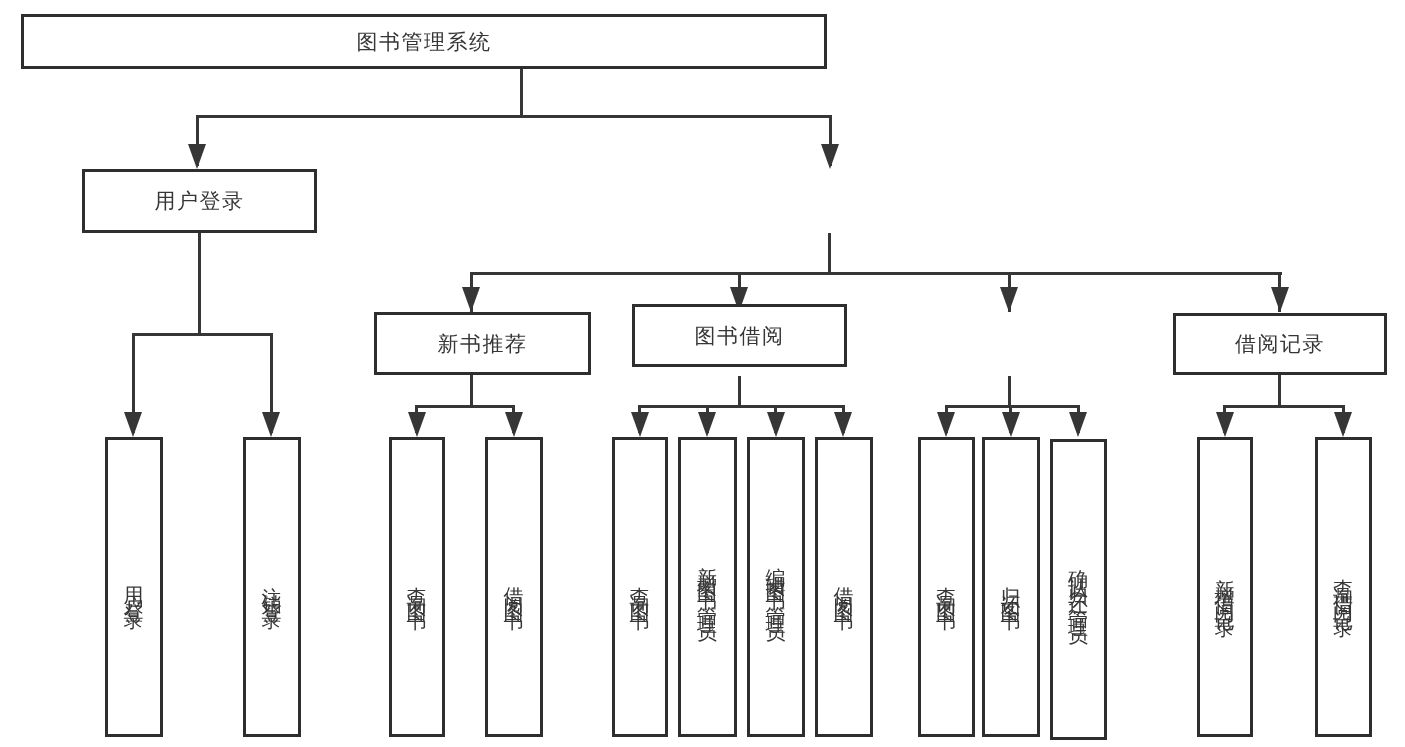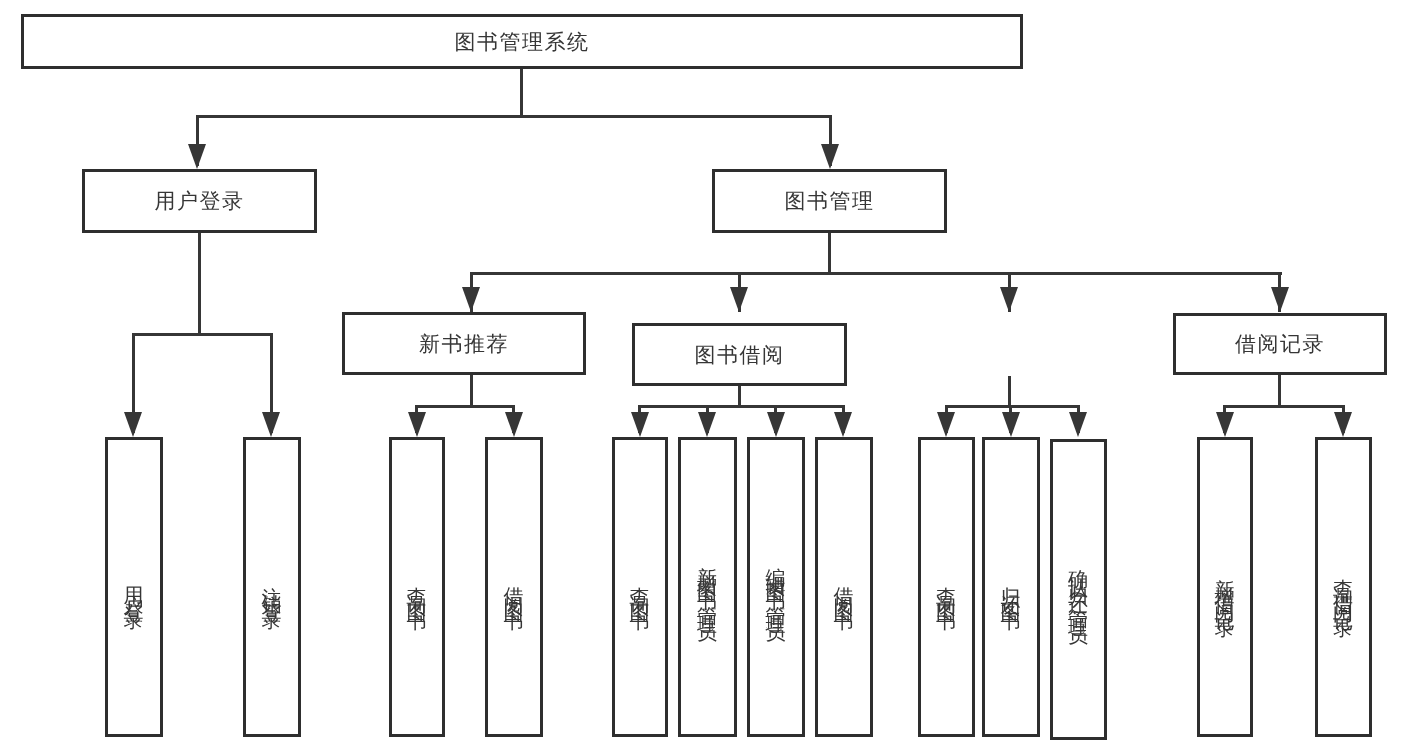--- a/index.html
+++ b/index.html
@@ -35,7 +35,7 @@
 
 <div class="stage">
 
-  <div class="box h" style="left:21px;top:14px;width:1002px;height:55px">
+  <div class="box h" style="left:21px;top:14px;width:806px;height:55px">
     <span>图书管理系统</span>
   </div>
 

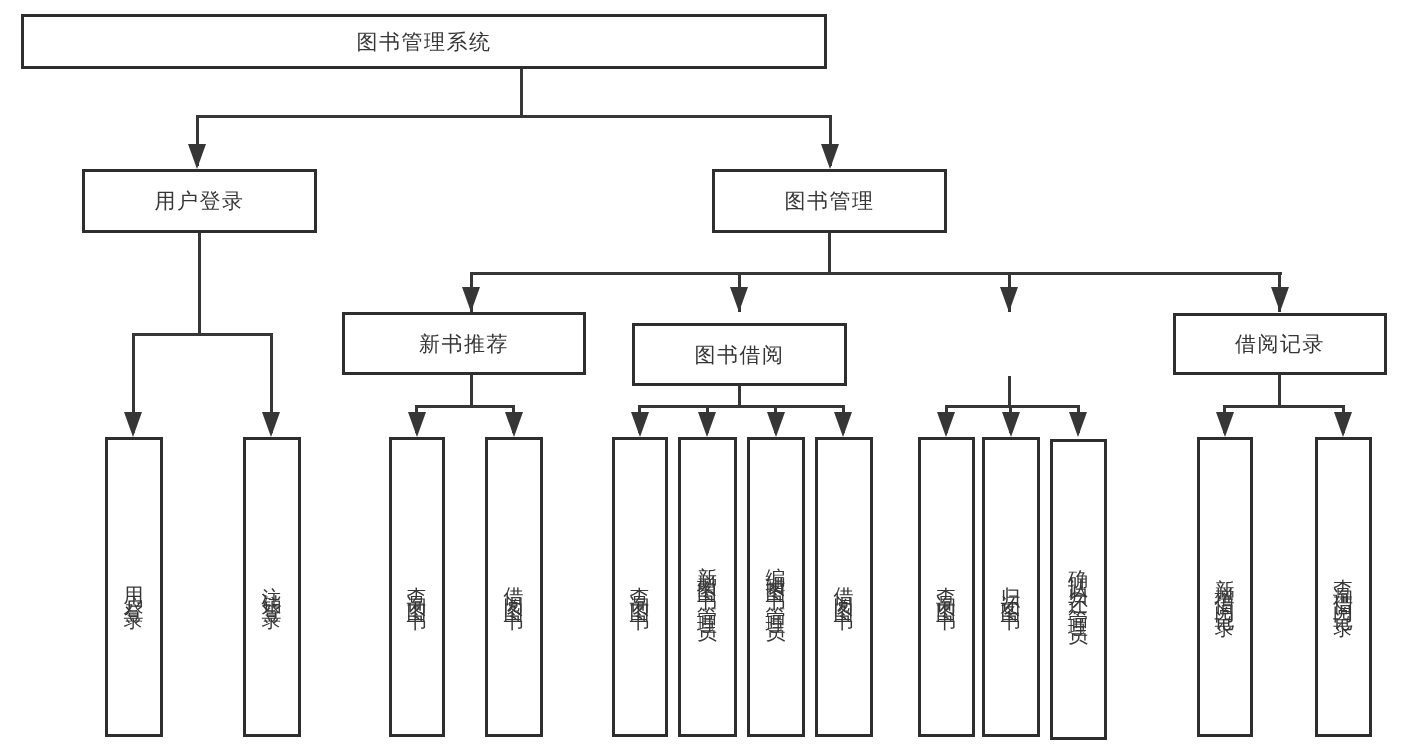--- a/index.html
+++ b/index.html
@@ -48,9 +48,6 @@
 
   <div class="box h" style="left:82px;top:169px;width:235px;height:64px">
     <span>用户登录</span>
-  </div>
-  <div class="box h" style="left:712px;top:169px;width:235px;height:64px">
-    <span>图书管理</span>
   </div>
 
   <div class="line" style="left:198px;top:233px;width:3px;height:102px"></div>

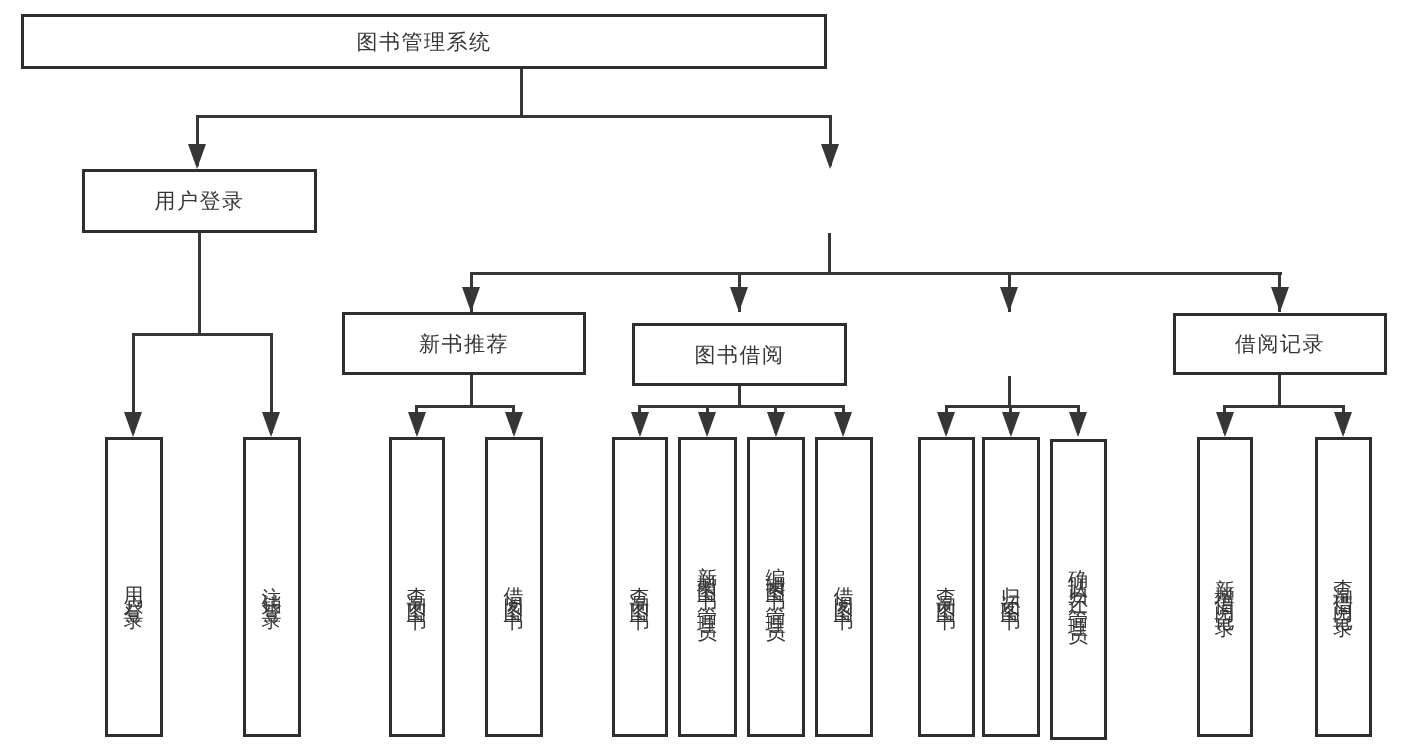--- a/index.html
+++ b/index.html
@@ -68,7 +68,7 @@
   <div class="arrow" style="left:1000px;top:287px"></div>
   <div class="arrow" style="left:1271px;top:287px"></div>
 
-  <div class="box h" style="left:342px;top:312px;width:244px;height:63px">
+  <div class="box h" style="left:374px;top:312px;width:217px;height:63px">
     <span>新书推荐</span>
   </div>
   <div class="box h" style="left:632px;top:323px;width:215px;height:63px">

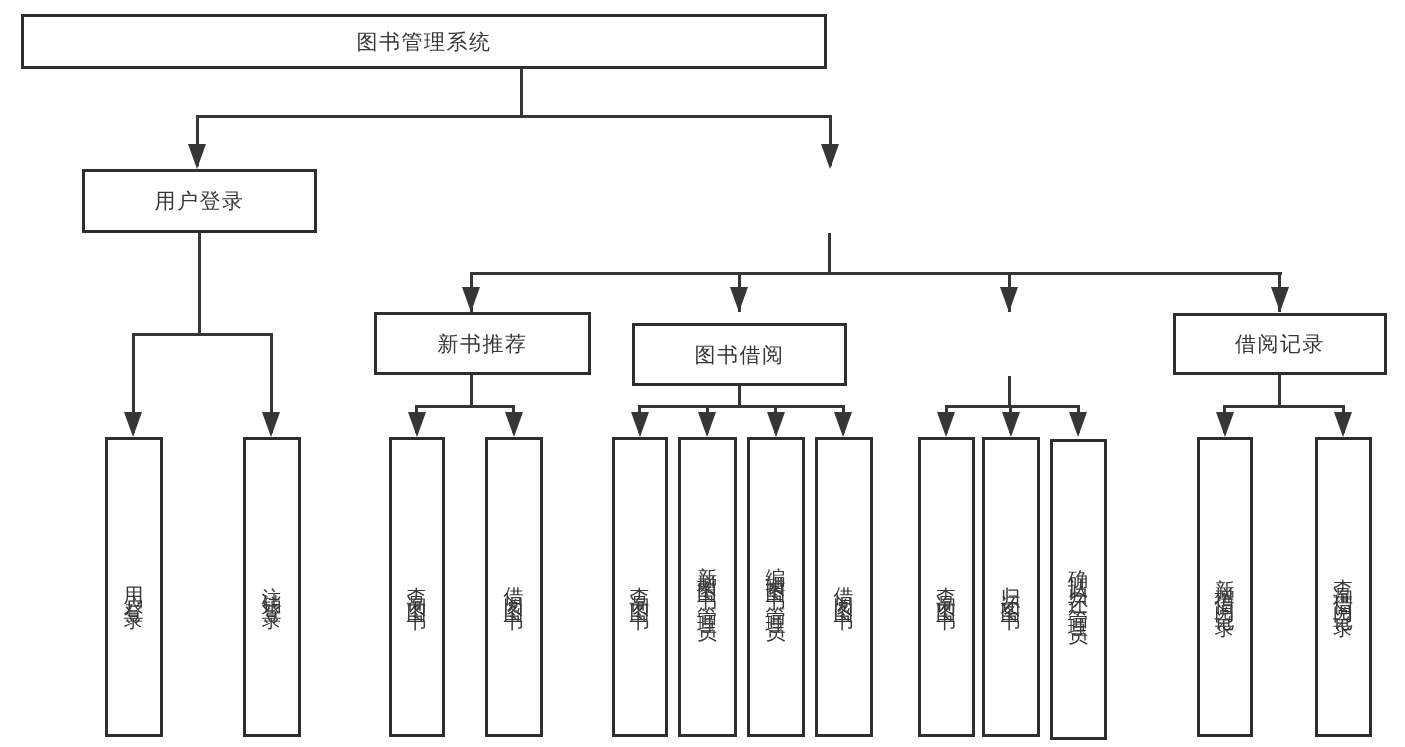--- a/index.html
+++ b/index.html
@@ -71,7 +71,7 @@
   <div class="box h" style="left:374px;top:312px;width:217px;height:63px">
     <span>新书推荐</span>
   </div>
-  <div class="box h" style="left:632px;top:323px;width:215px;height:63px">
+  <div class="box h" style="left:632px;top:304px;width:215px;height:63px">
     <span>图书借阅</span>
   </div>
   <div class="box h" style="left:1173px;top:313px;width:214px;height:62px">

